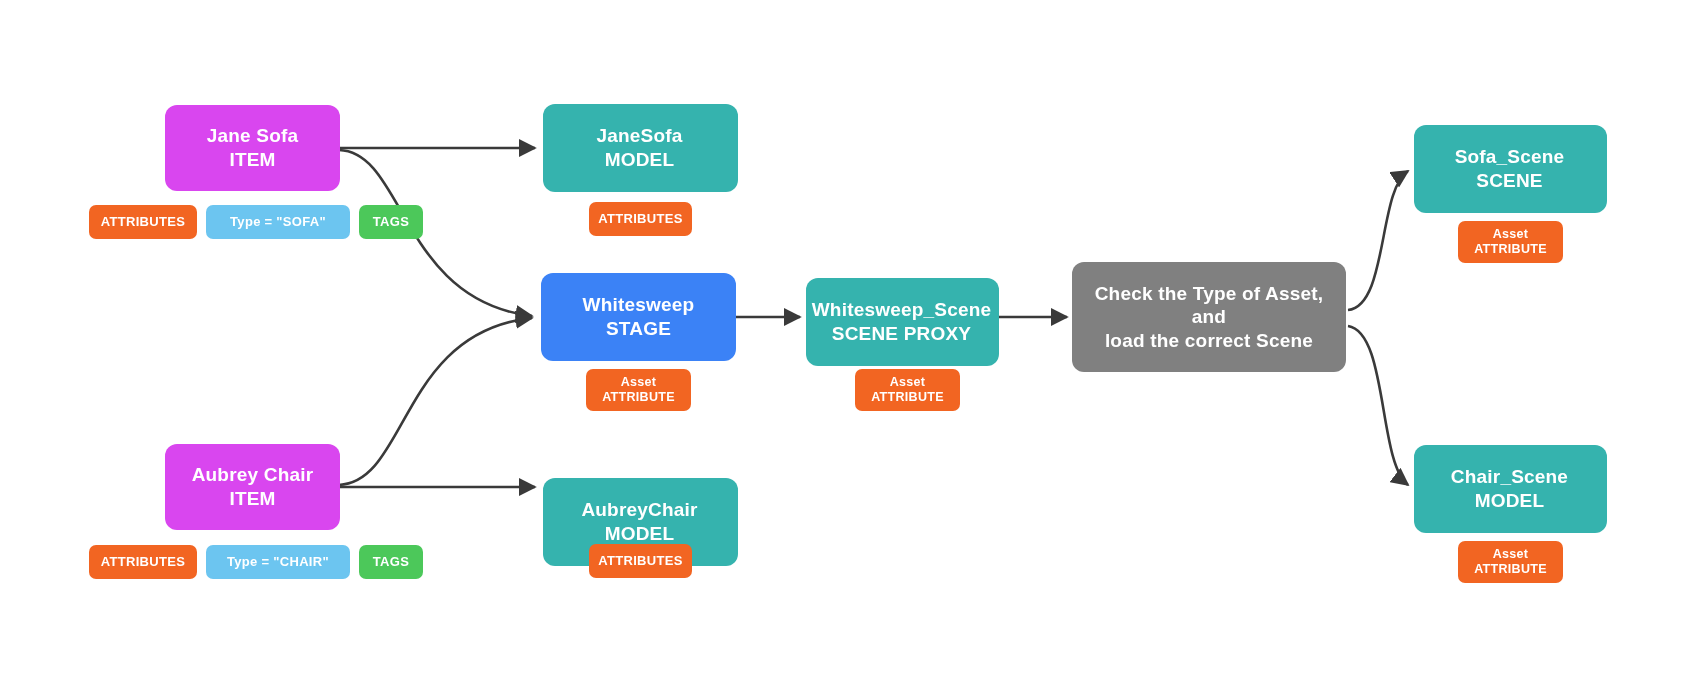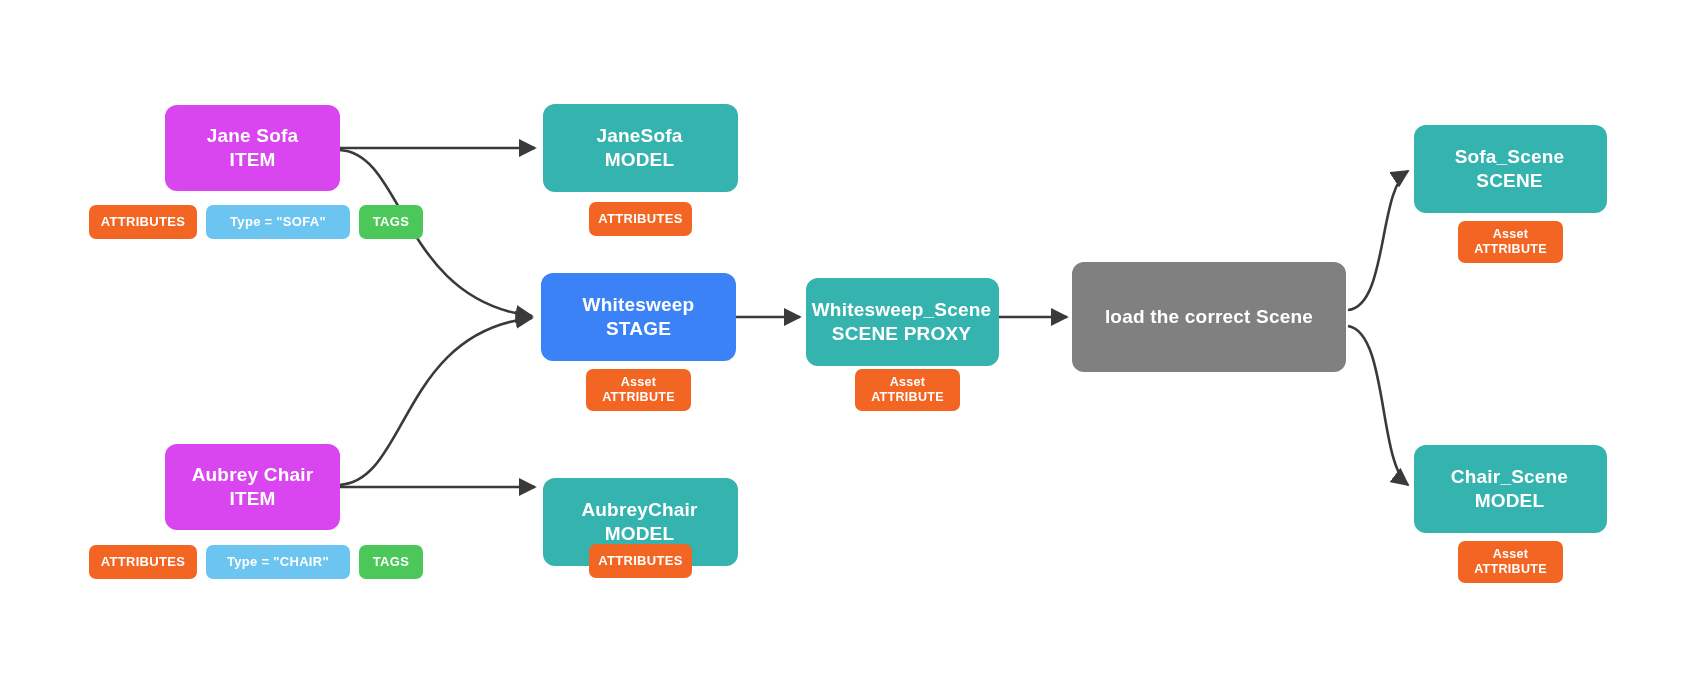--- a/index.html
+++ b/index.html
@@ -116,6 +116,7 @@
   </div>
 
   <div class="node n-decision" style="left:1072px;top:262px;width:274px;height:110px;">
+    <div class="l1">Check the Type of Asset, and</div>
     <div class="l2">load the correct Scene</div>
   </div>
 

